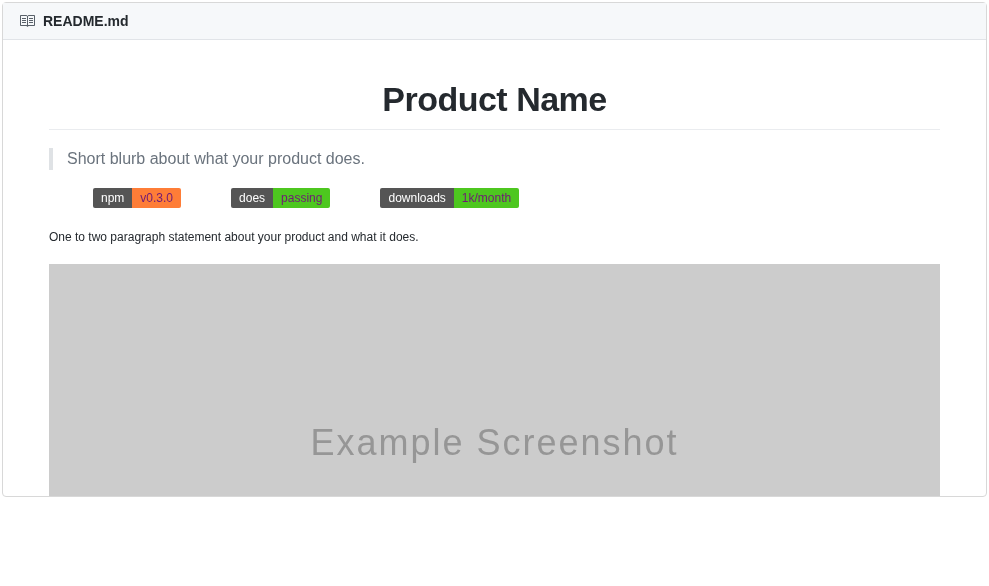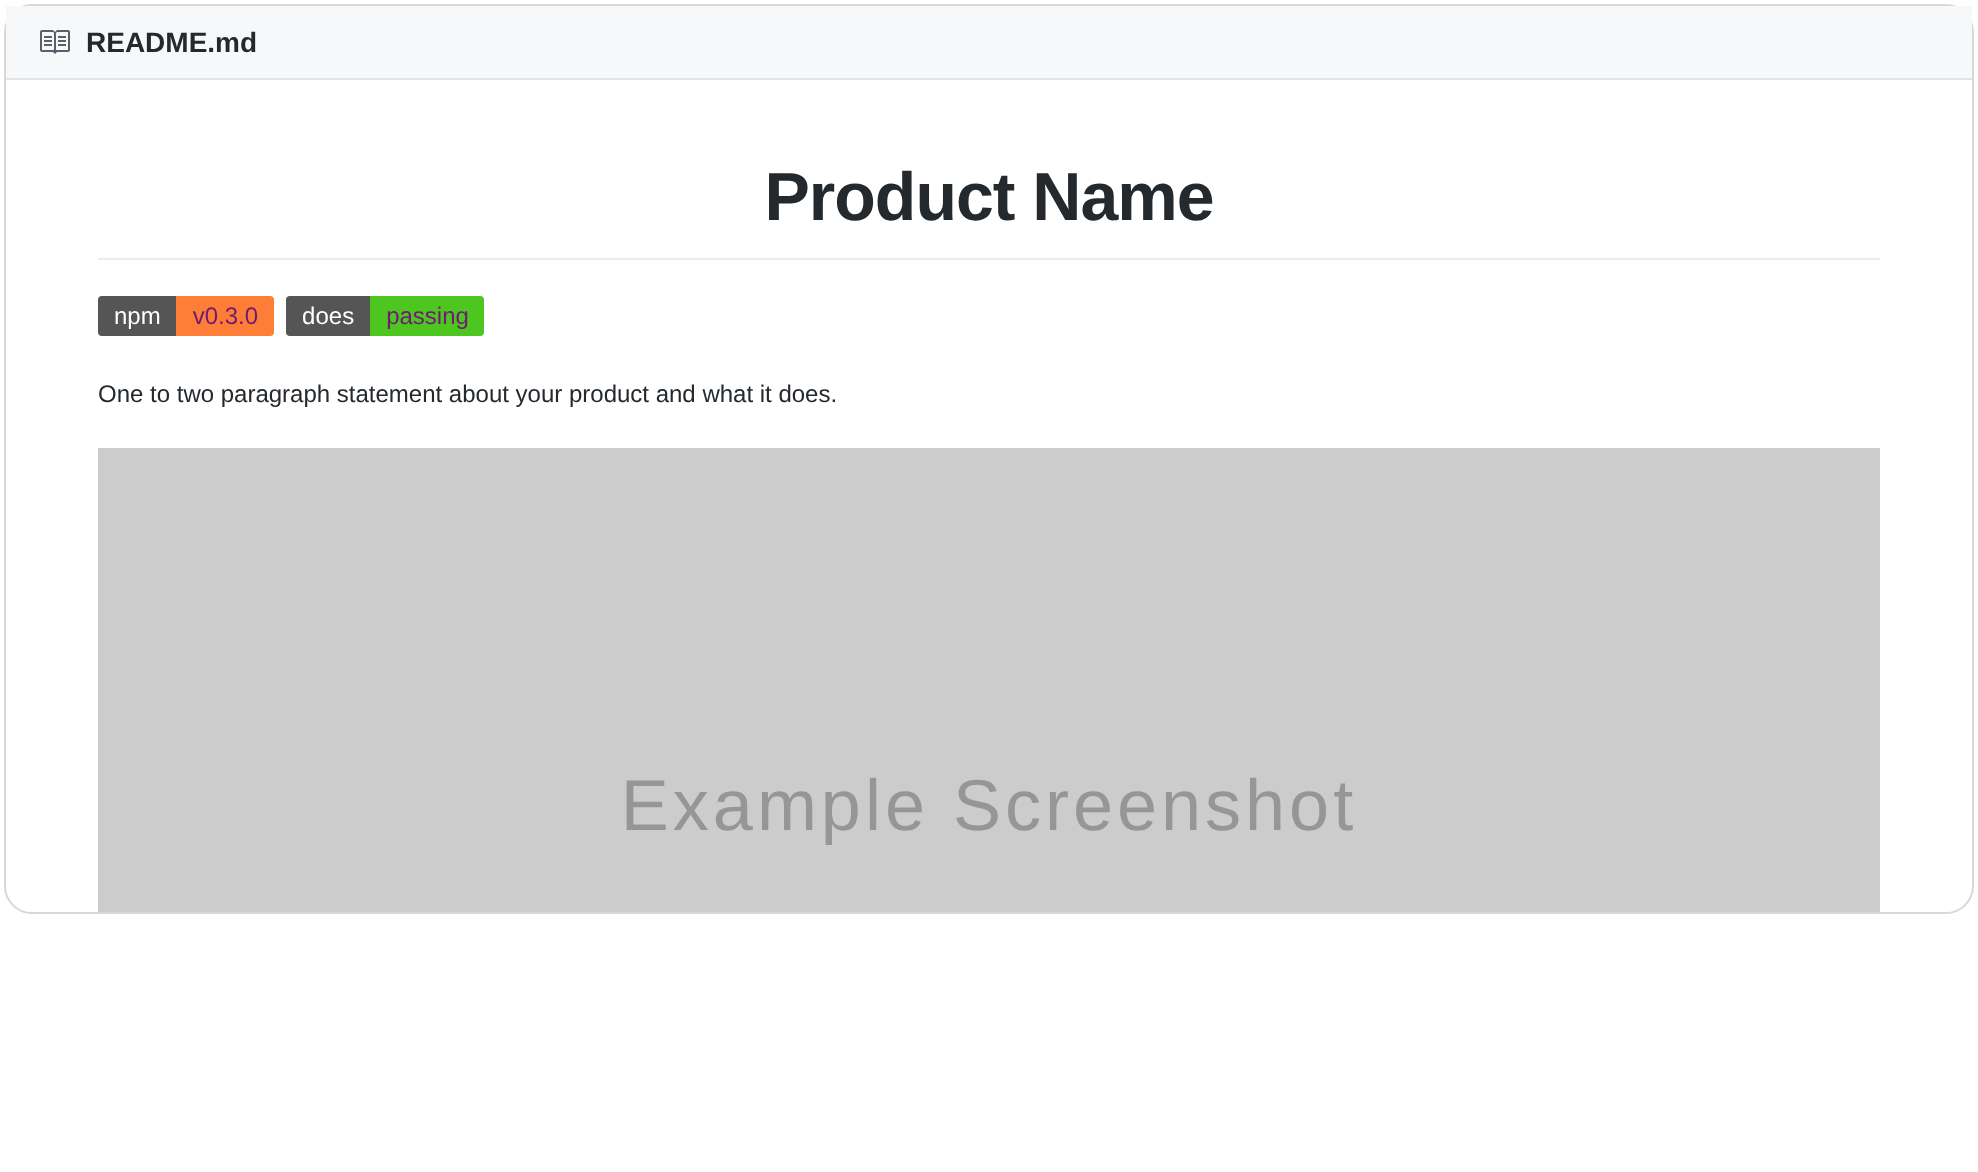--- a/index.html
+++ b/index.html
@@ -17,7 +17,7 @@
     
     .container {
       border: 1px solid #d8d8d8;
-      border-radius: 14px;
+      border-radius: 4px;
       margin: 2px;
     }
     

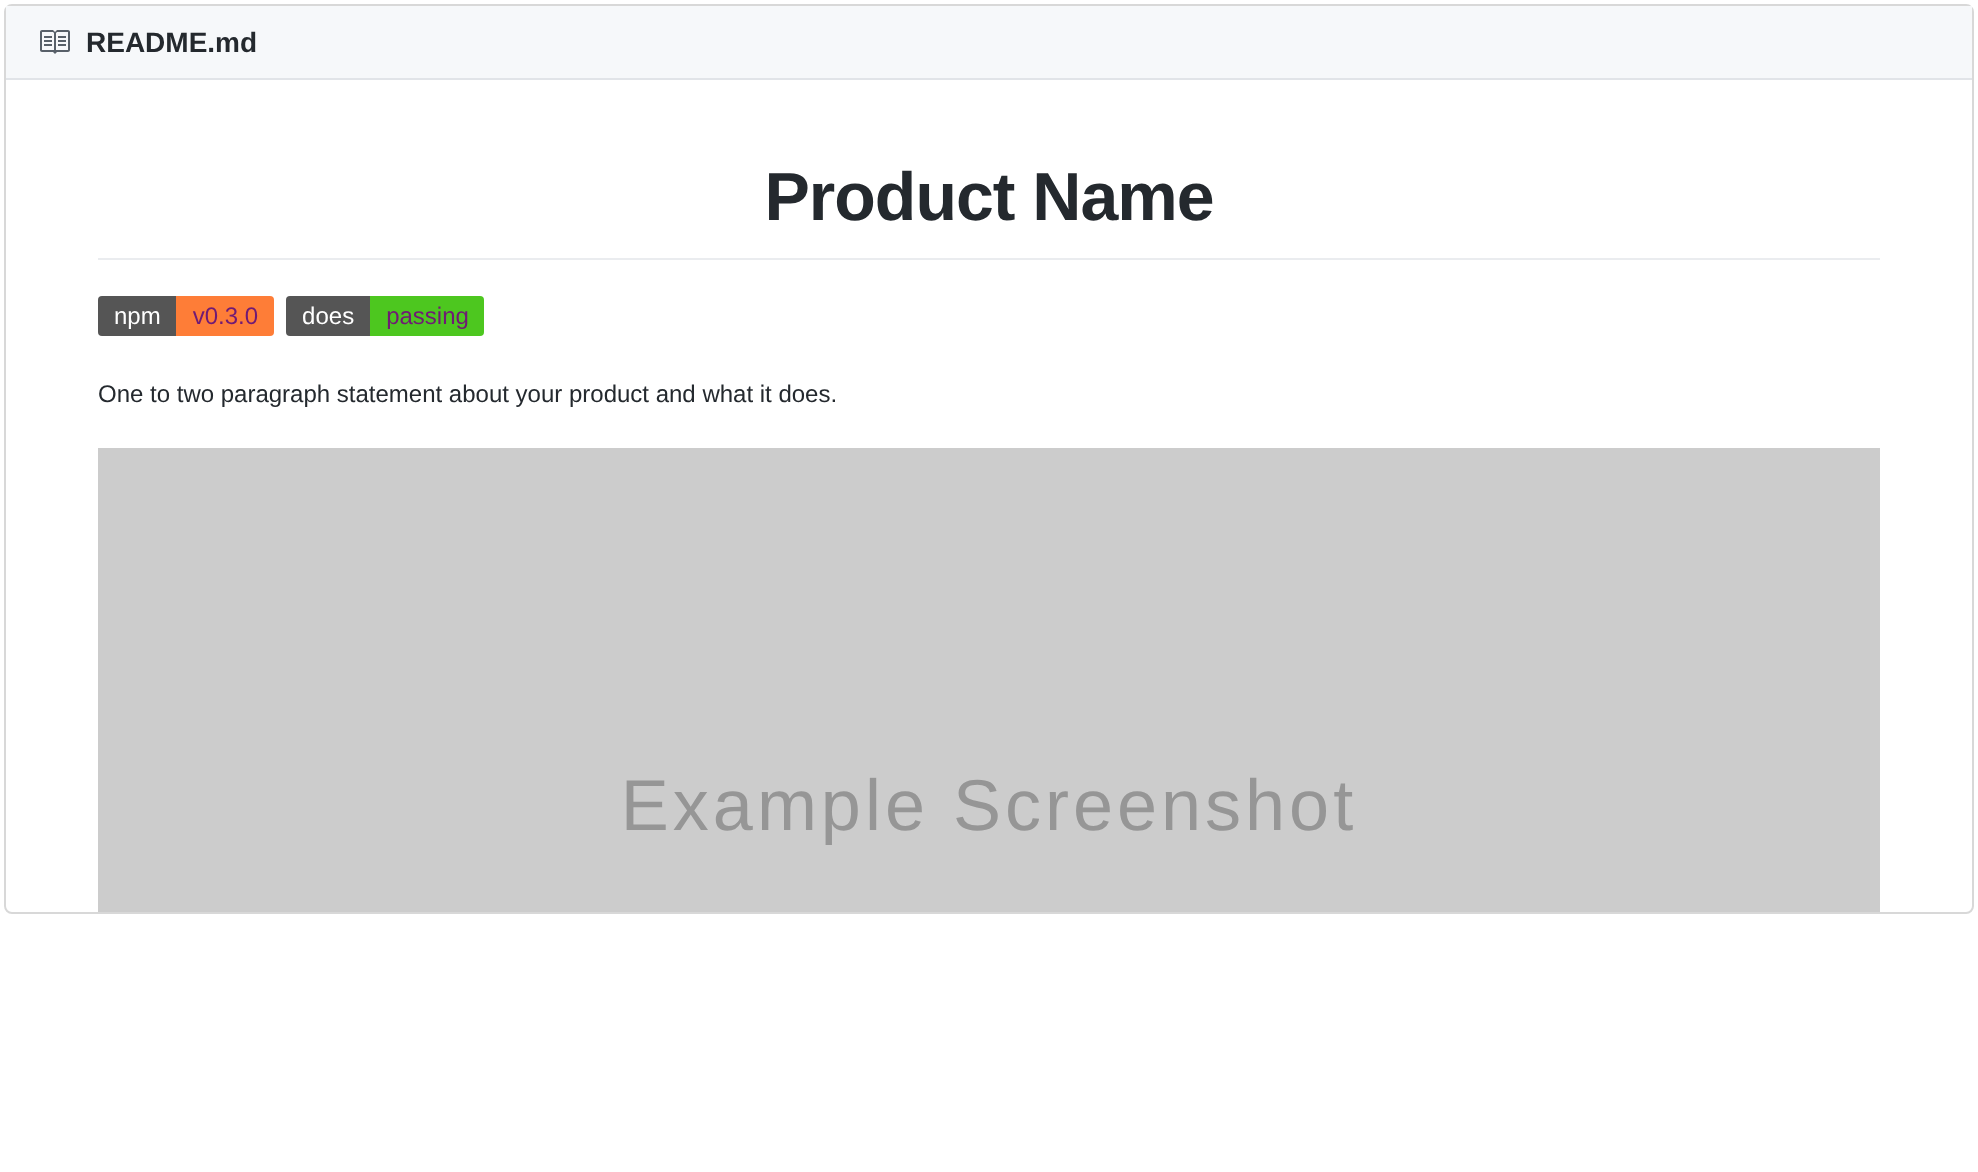--- a/index.html
+++ b/index.html
@@ -137,6 +137,9 @@
   <div class="content">
     <h1 class="product-title">Product Name</h1>
 
+    <div class="blurb">
+      <p class="blurb-text">Short blurb about what your product does.</p>
+    </div>
 
     <div class="badges">
       <span class="badge">

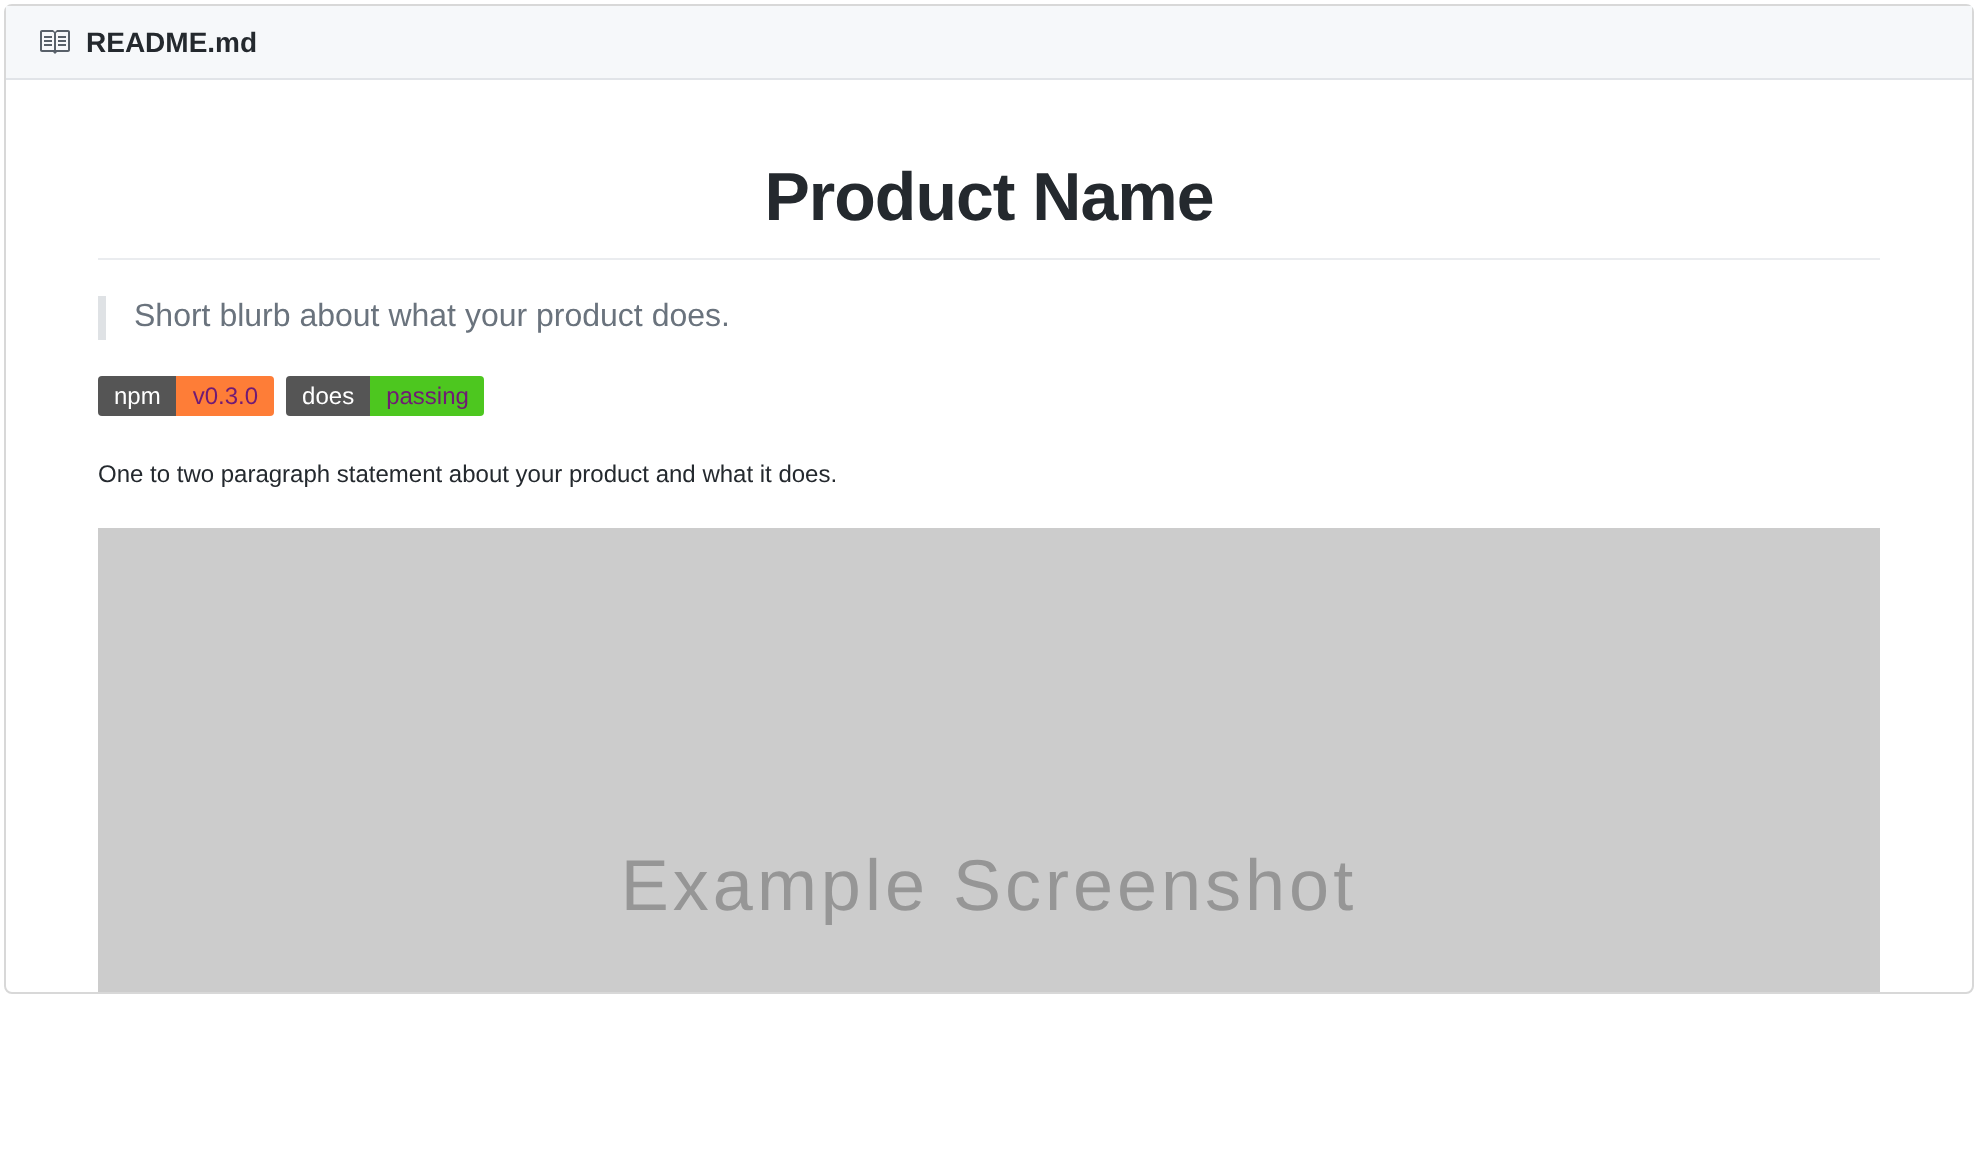--- a/index.html
+++ b/index.html
@@ -81,6 +81,7 @@
       line-height: 1;
       border-radius: 2px;
       overflow: hidden;
+      margin-left: 44px;
     }
     
     .badge-left {

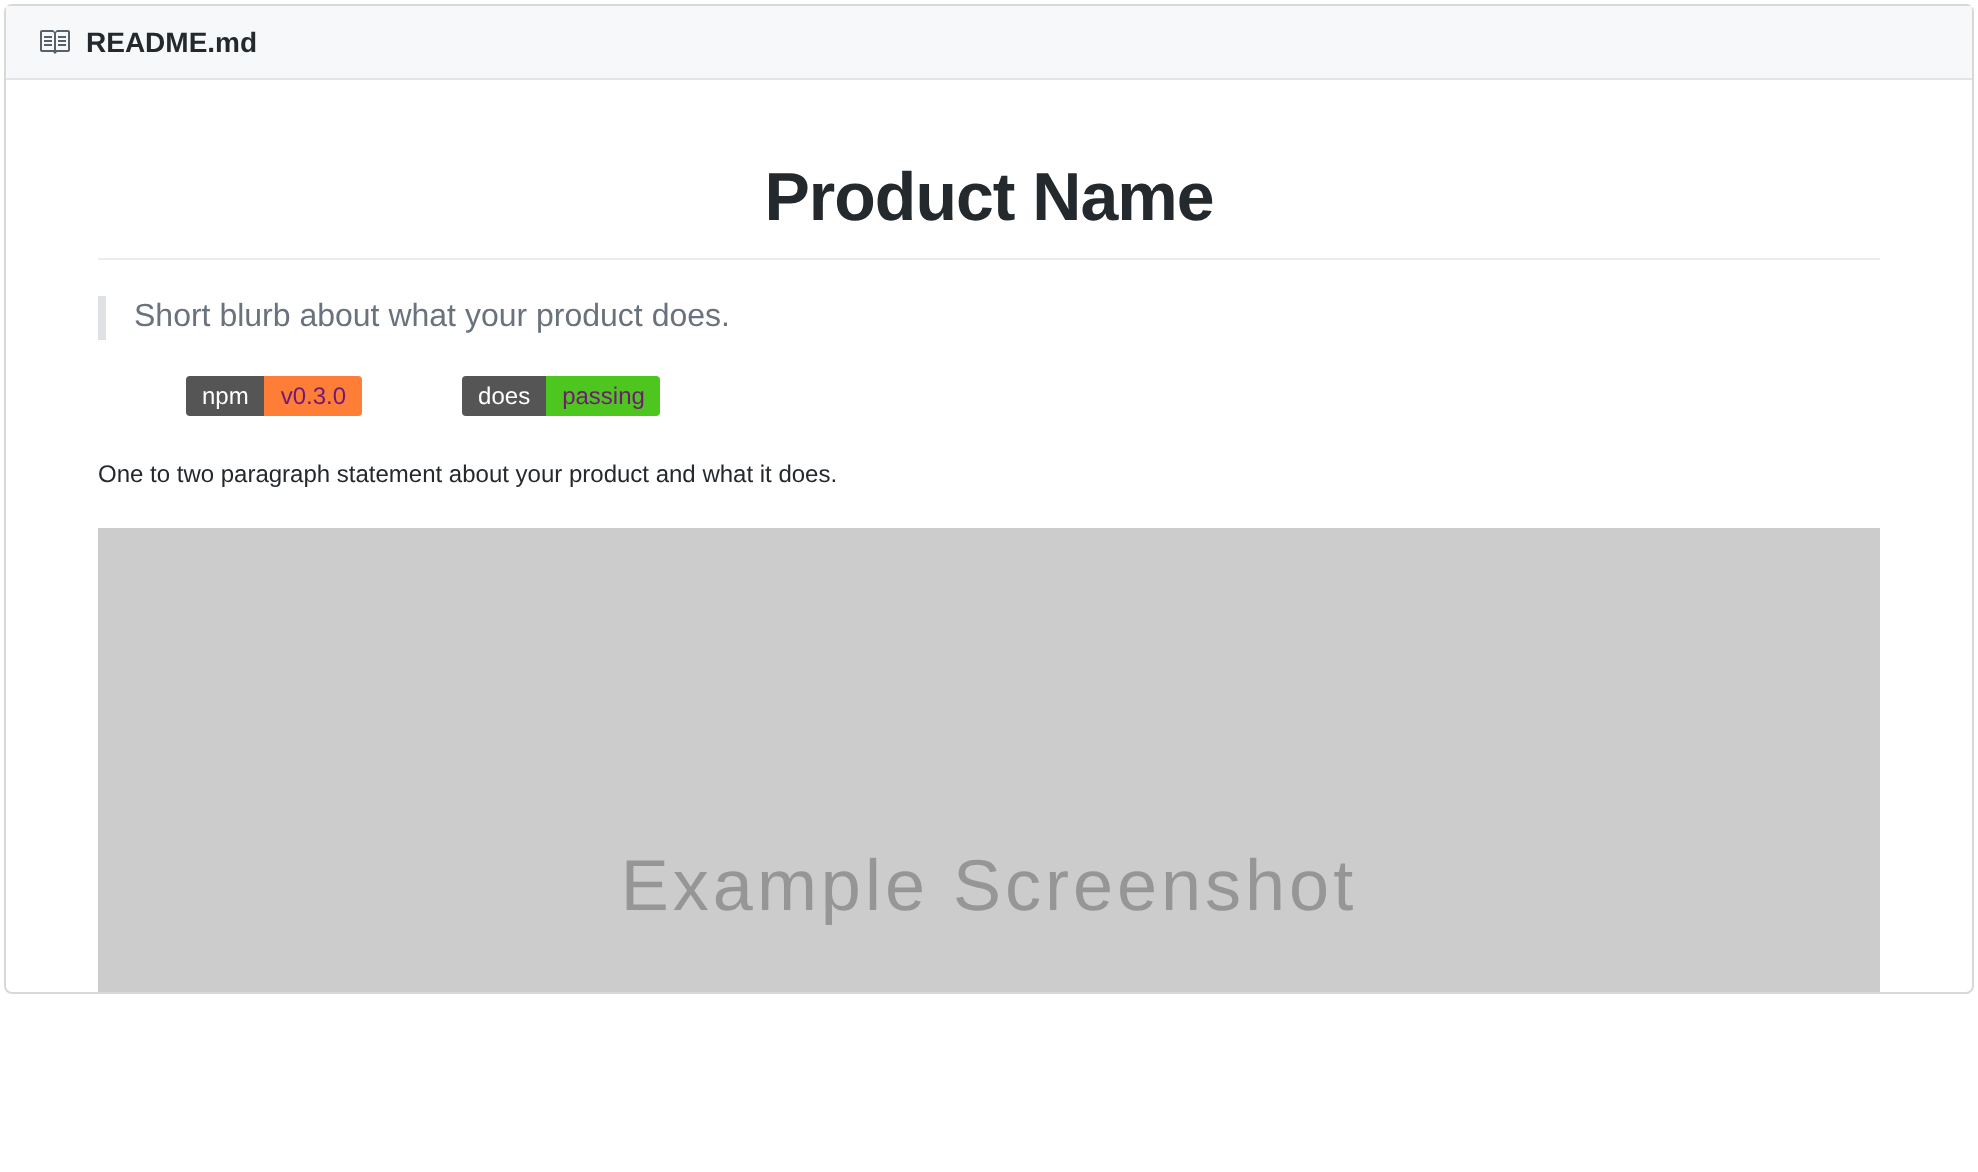--- a/index.html
+++ b/index.html
@@ -151,6 +151,10 @@
         <span class="badge-left">does</span>
         <span class="badge-right badge-green">passing</span>
       </span>
+      <span class="badge">
+        <span class="badge-left">downloads</span>
+        <span class="badge-right badge-green">1k/month</span>
+      </span>
     </div>
 
     <p class="description">One to two paragraph statement about your product and what it does.</p>

